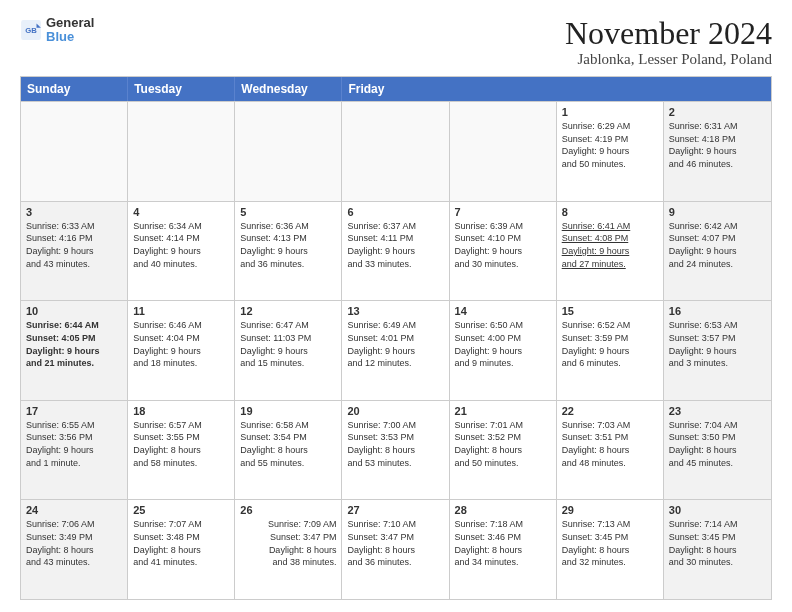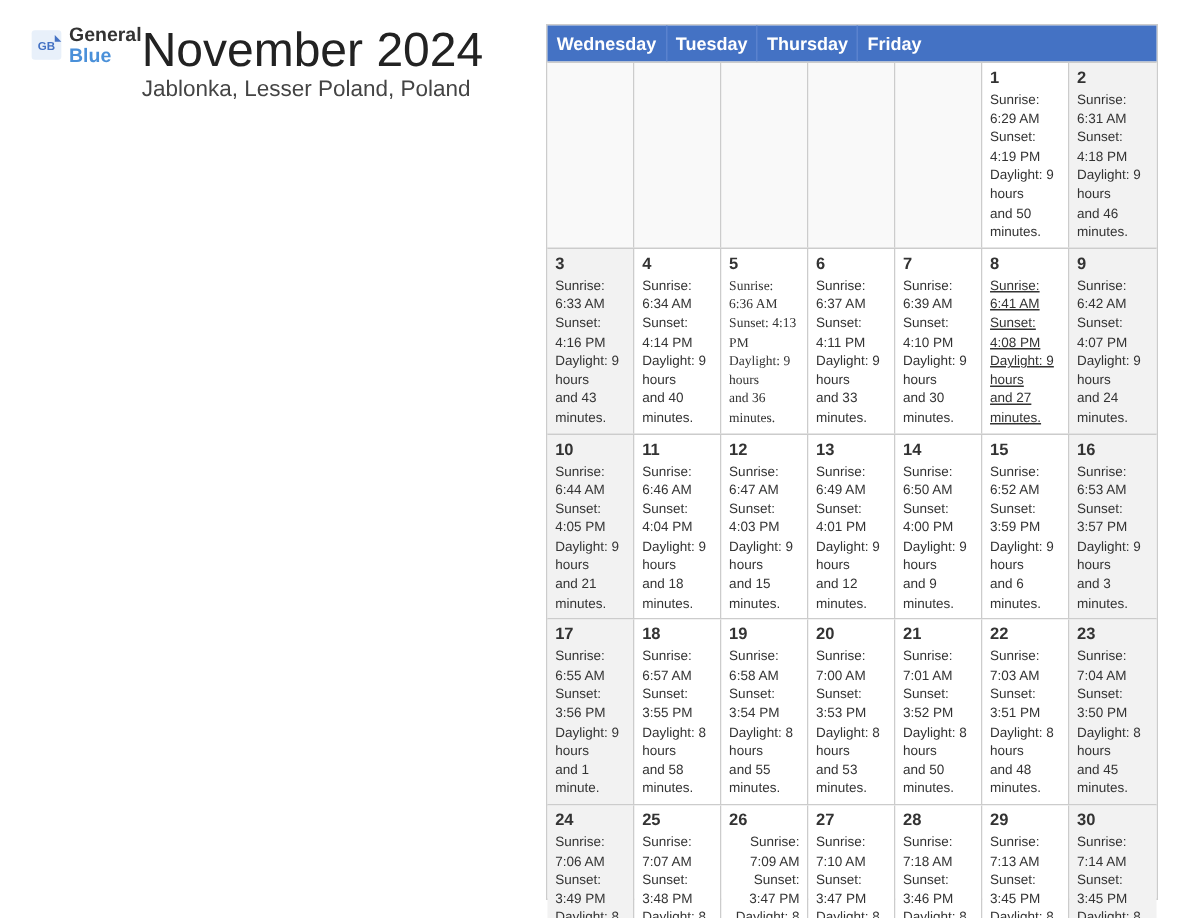--- a/index.html
+++ b/index.html
@@ -15,7 +15,7 @@
       height: 612px;
       padding: 16px 20px 12px 20px;
       display: flex;
-      gap: 42px;
+      flex-direction: column;
     }
     .header {
       display: flex;

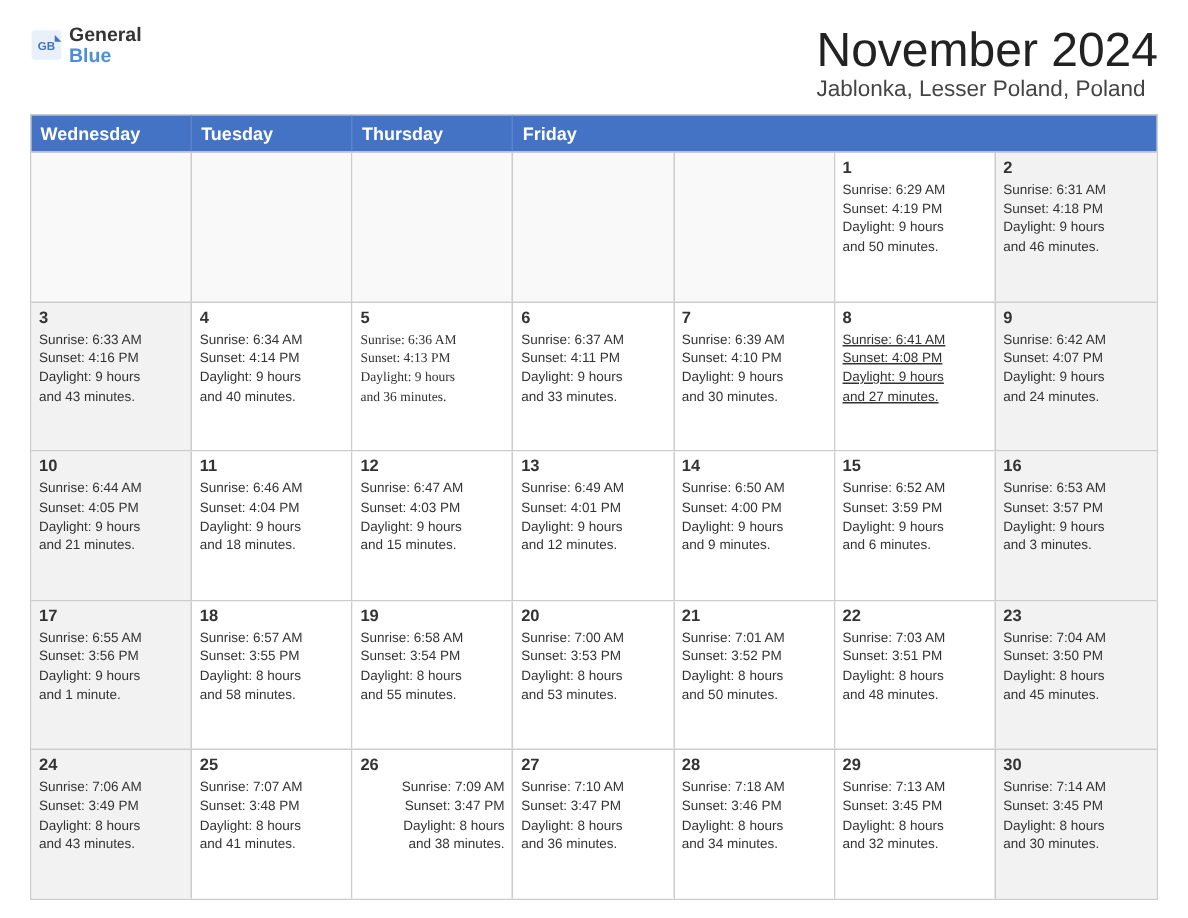--- a/index.html
+++ b/index.html
@@ -43,6 +43,8 @@
       margin-right: 2px;
     }
     .title-area {
+      text-align: right;
+      font-family: Liberation Serif, serif;
     }
     .main-title {
       font-size: 32px;

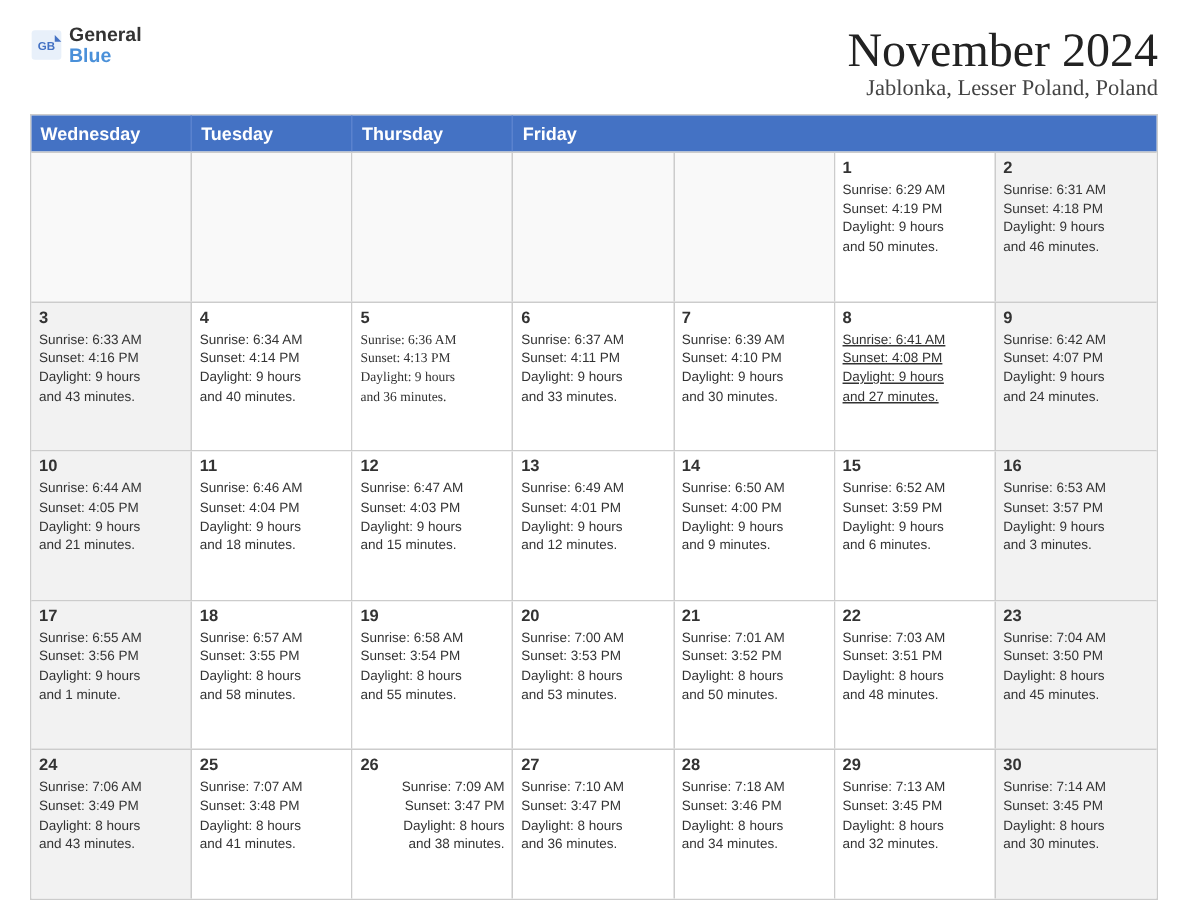--- a/index.html
+++ b/index.html
@@ -136,6 +136,7 @@
 
   <div class="calendar">
     <div class="cal-header-row">
+    <div class="cal-header-cell">Sunday</div>
         <div class="cal-header-cell">Wednesday</div>
         <div class="cal-header-cell">Tuesday</div>
         <div class="cal-header-cell">Thursday</div>

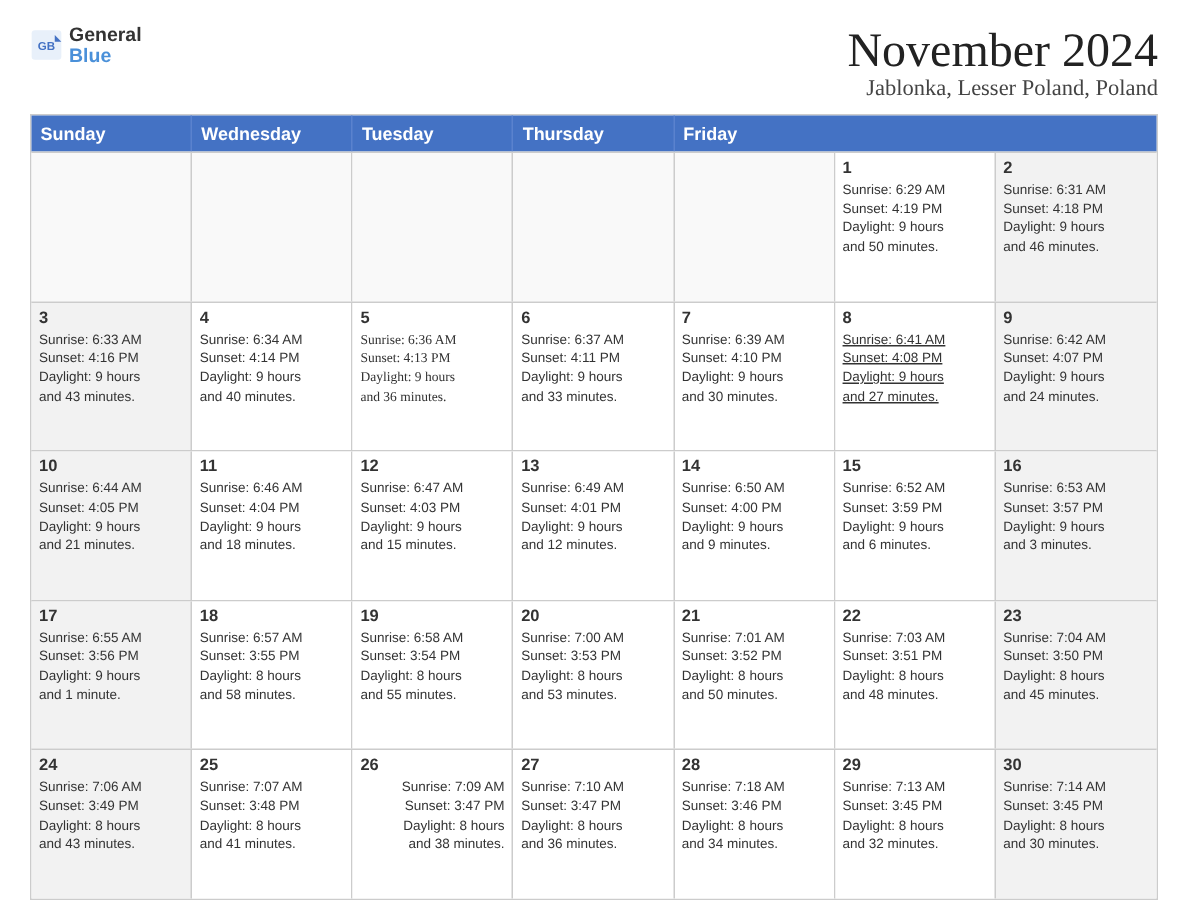--- a/index.html
+++ b/index.html
@@ -137,8 +137,8 @@
   <div class="calendar">
     <div class="cal-header-row">
     <div class="cal-header-cell">Sunday</div>
+        <div class="cal-header-cell">Tuesday</div>
         <div class="cal-header-cell">Wednesday</div>
-        <div class="cal-header-cell">Tuesday</div>
         <div class="cal-header-cell">Thursday</div>
         <div class="cal-header-cell">Friday</div>
       </div>

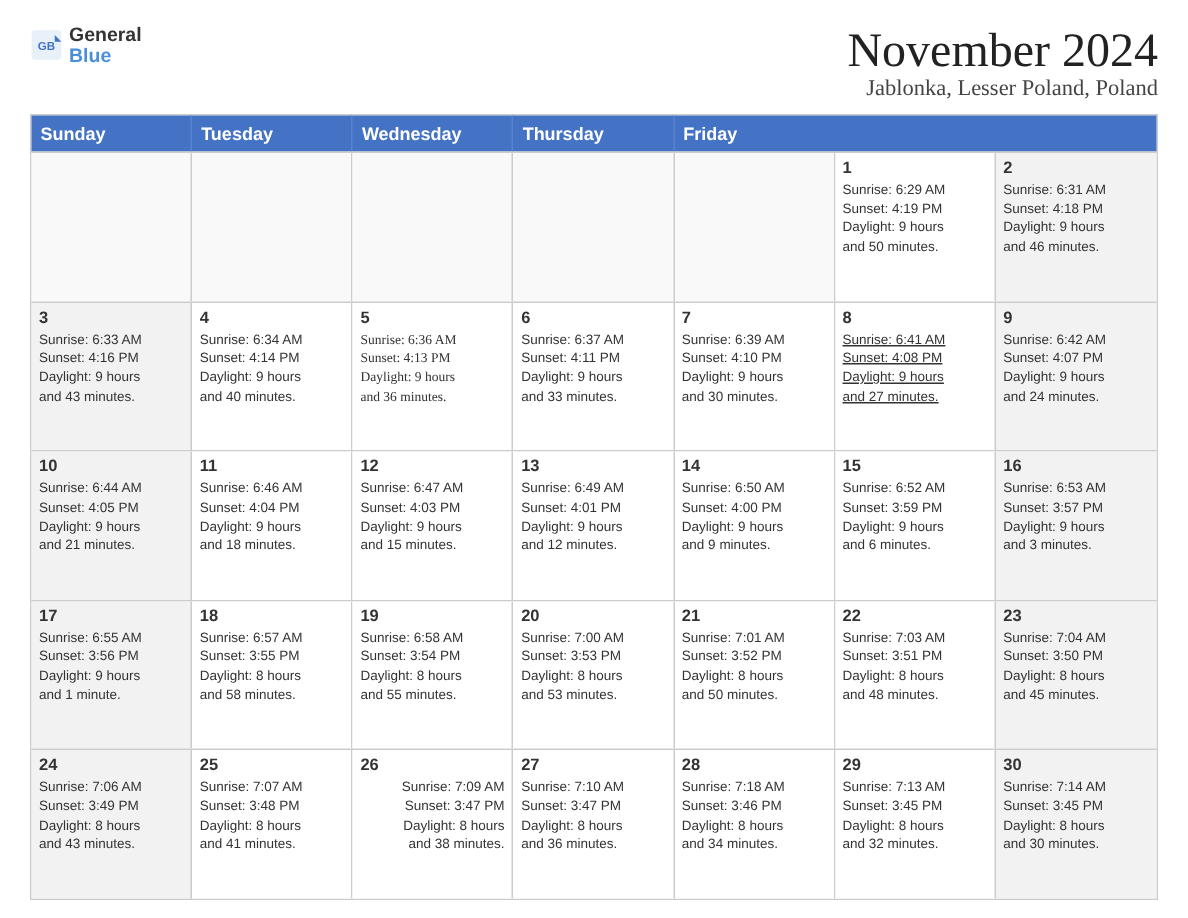--- a/index.html
+++ b/index.html
@@ -139,7 +139,6 @@
     <div class="cal-header-cell">Sunday</div>
         <div class="cal-header-cell">Tuesday</div>
         <div class="cal-header-cell">Wednesday</div>
-        <div class="cal-header-cell">Thursday</div>
         <div class="cal-header-cell">Friday</div>
       </div>
     <div class="cal-body">

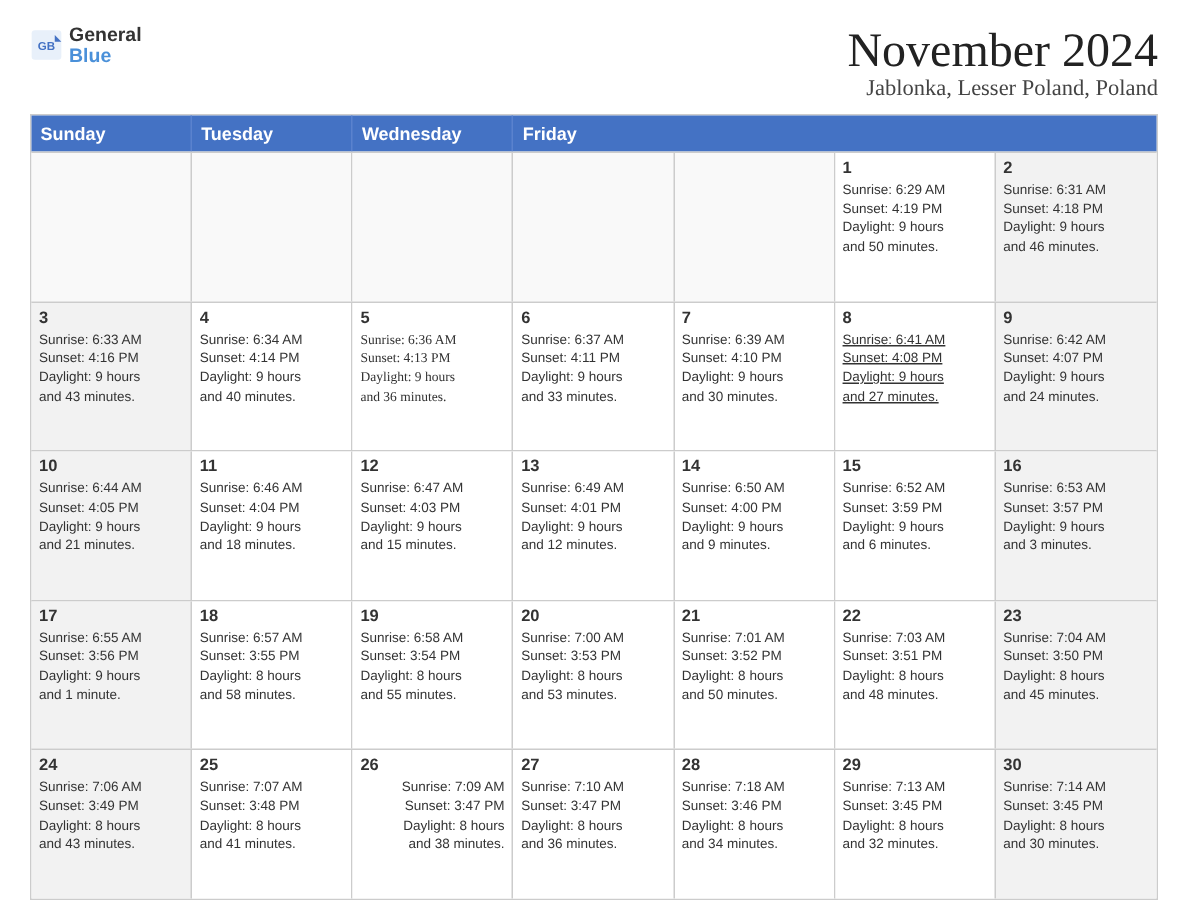--- a/index.html
+++ b/index.html
@@ -180,7 +180,7 @@
           </div>
           <div class="cal-cell">
             <span class="day-num">5</span>
-            <div class="cal-cell-text" style="white-space: pre-line; font-family: Liberation Serif, serif;">Sunrise: 6:36 AM
+            <div class="cal-cell-text" style="white-space: pre-line;">Sunrise: 6:36 AM
 Sunset: 4:13 PM
 Daylight: 9 hours
 and 36 minutes.</div>

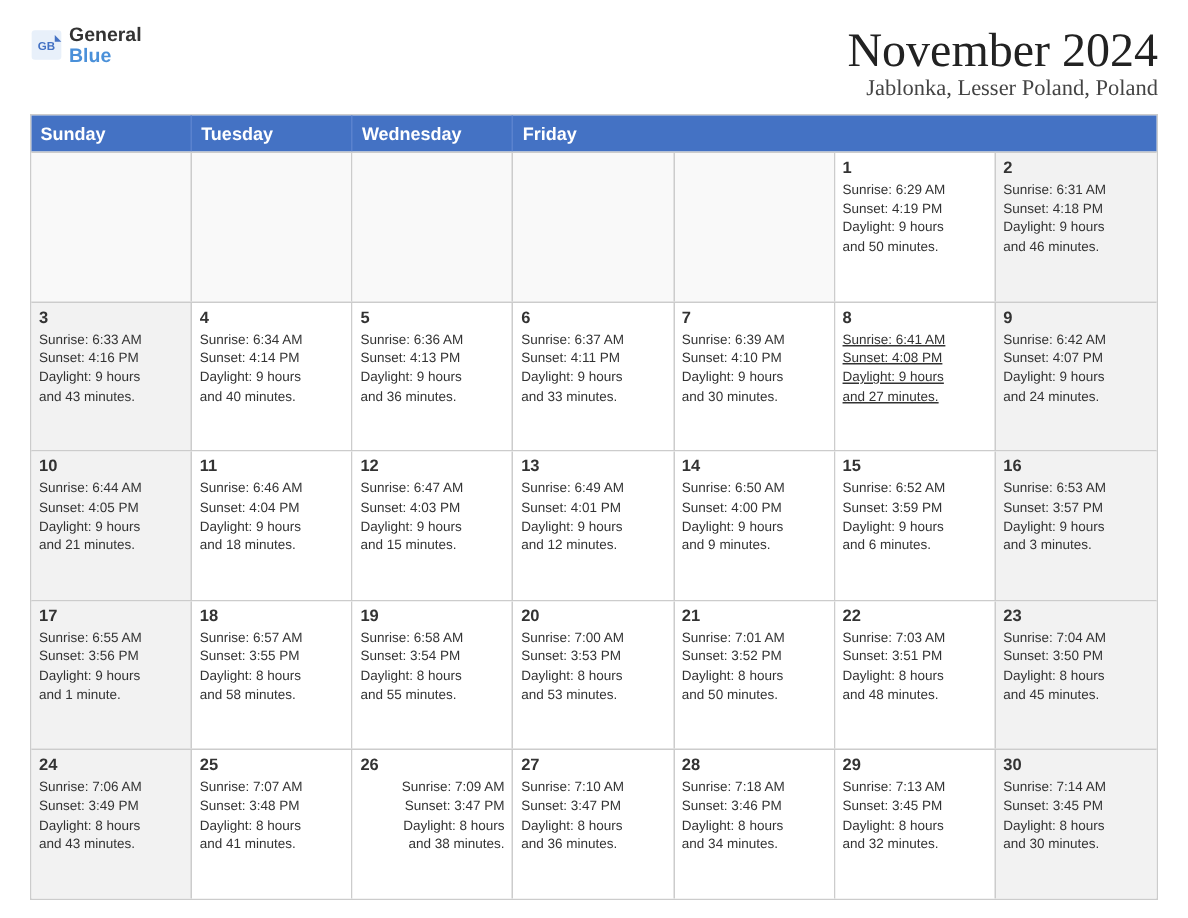--- a/index.html
+++ b/index.html
@@ -217,7 +217,7 @@
         <div class="cal-week">
           <div class="cal-cell shaded">
             <span class="day-num">10</span>
-            <div class="cal-cell-text" style="white-space: pre-line;">Sunrise: 6:44 AM
+            <div class="cal-cell-text" style="white-space: pre-line; font-weight: bold;">Sunrise: 6:44 AM
 Sunset: 4:05 PM
 Daylight: 9 hours
 and 21 minutes.</div>

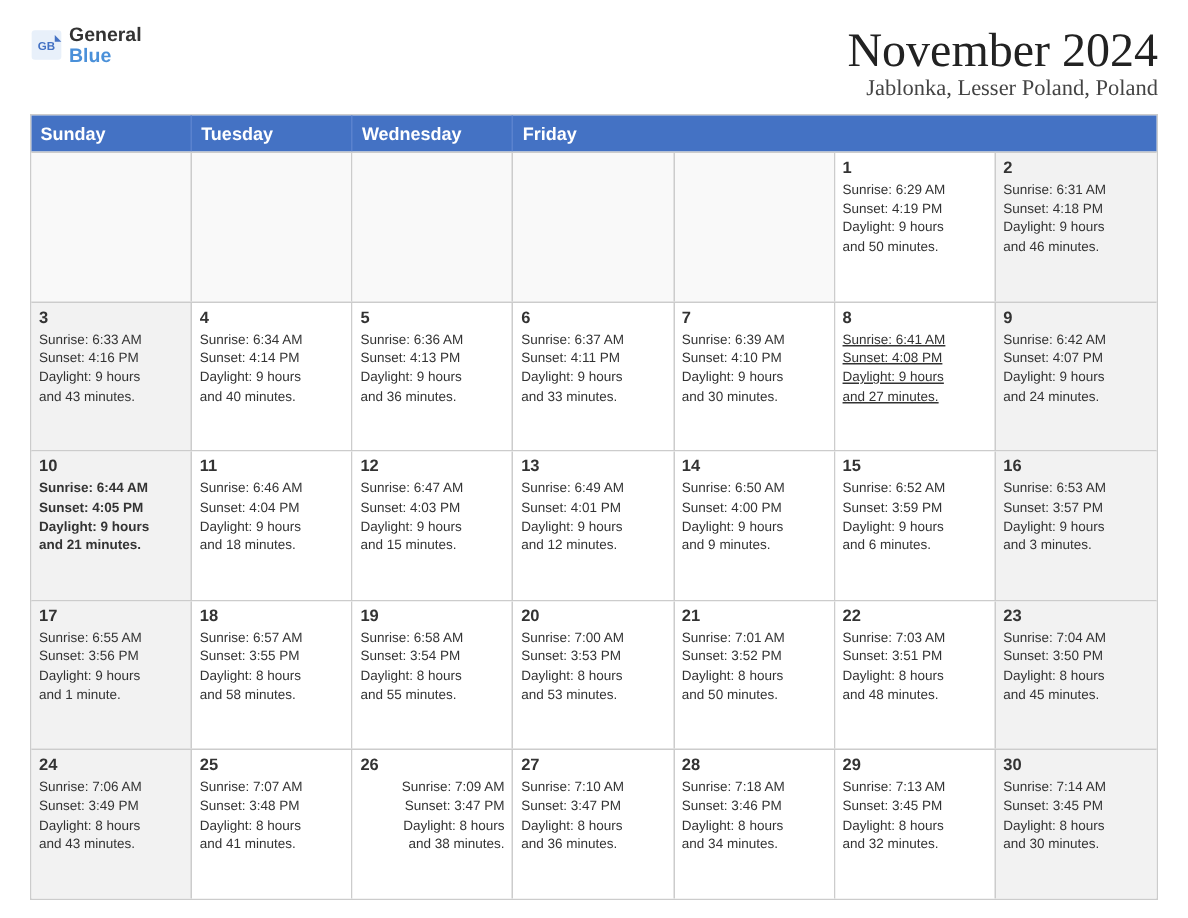--- a/index.html
+++ b/index.html
@@ -232,7 +232,7 @@
           <div class="cal-cell">
             <span class="day-num">12</span>
             <div class="cal-cell-text" style="white-space: pre-line;">Sunrise: 6:47 AM
-Sunset: 4:03 PM
+Sunset: 11:03 PM
 Daylight: 9 hours
 and 15 minutes.</div>
           </div>

